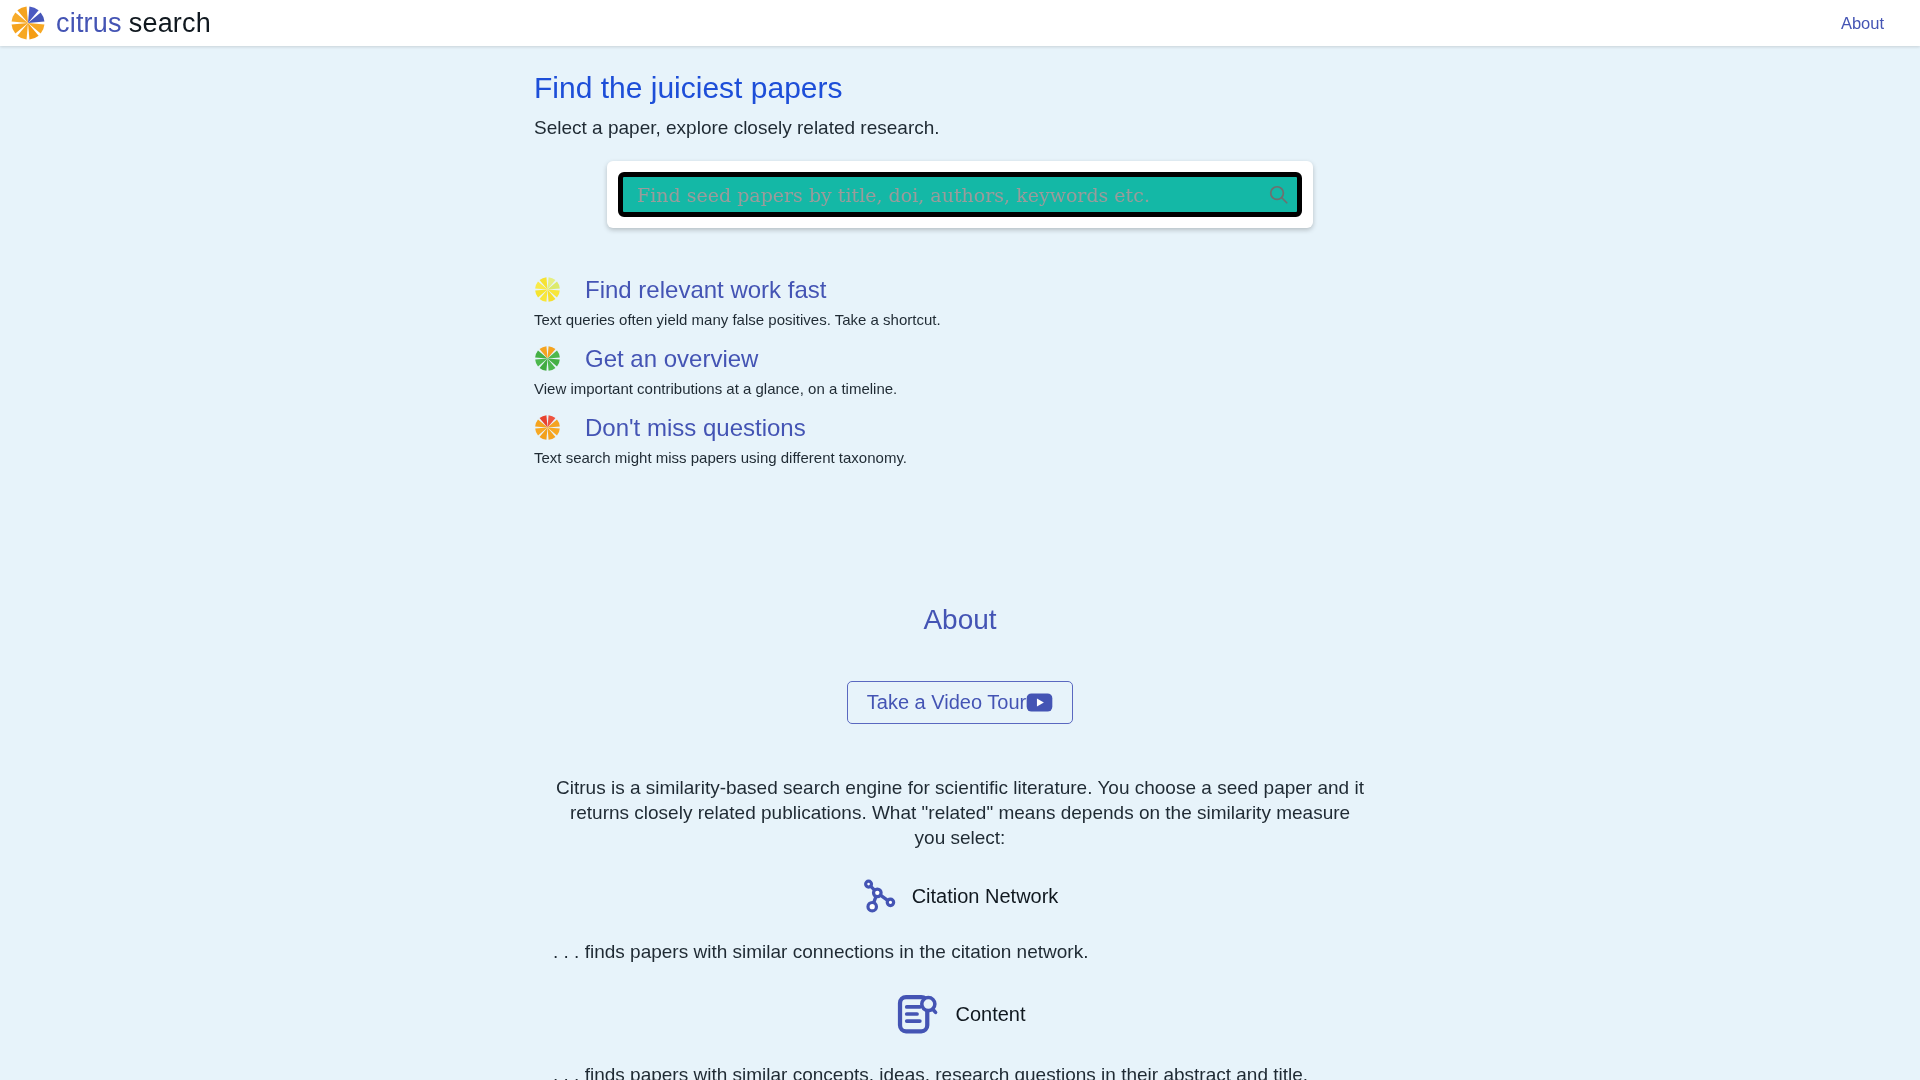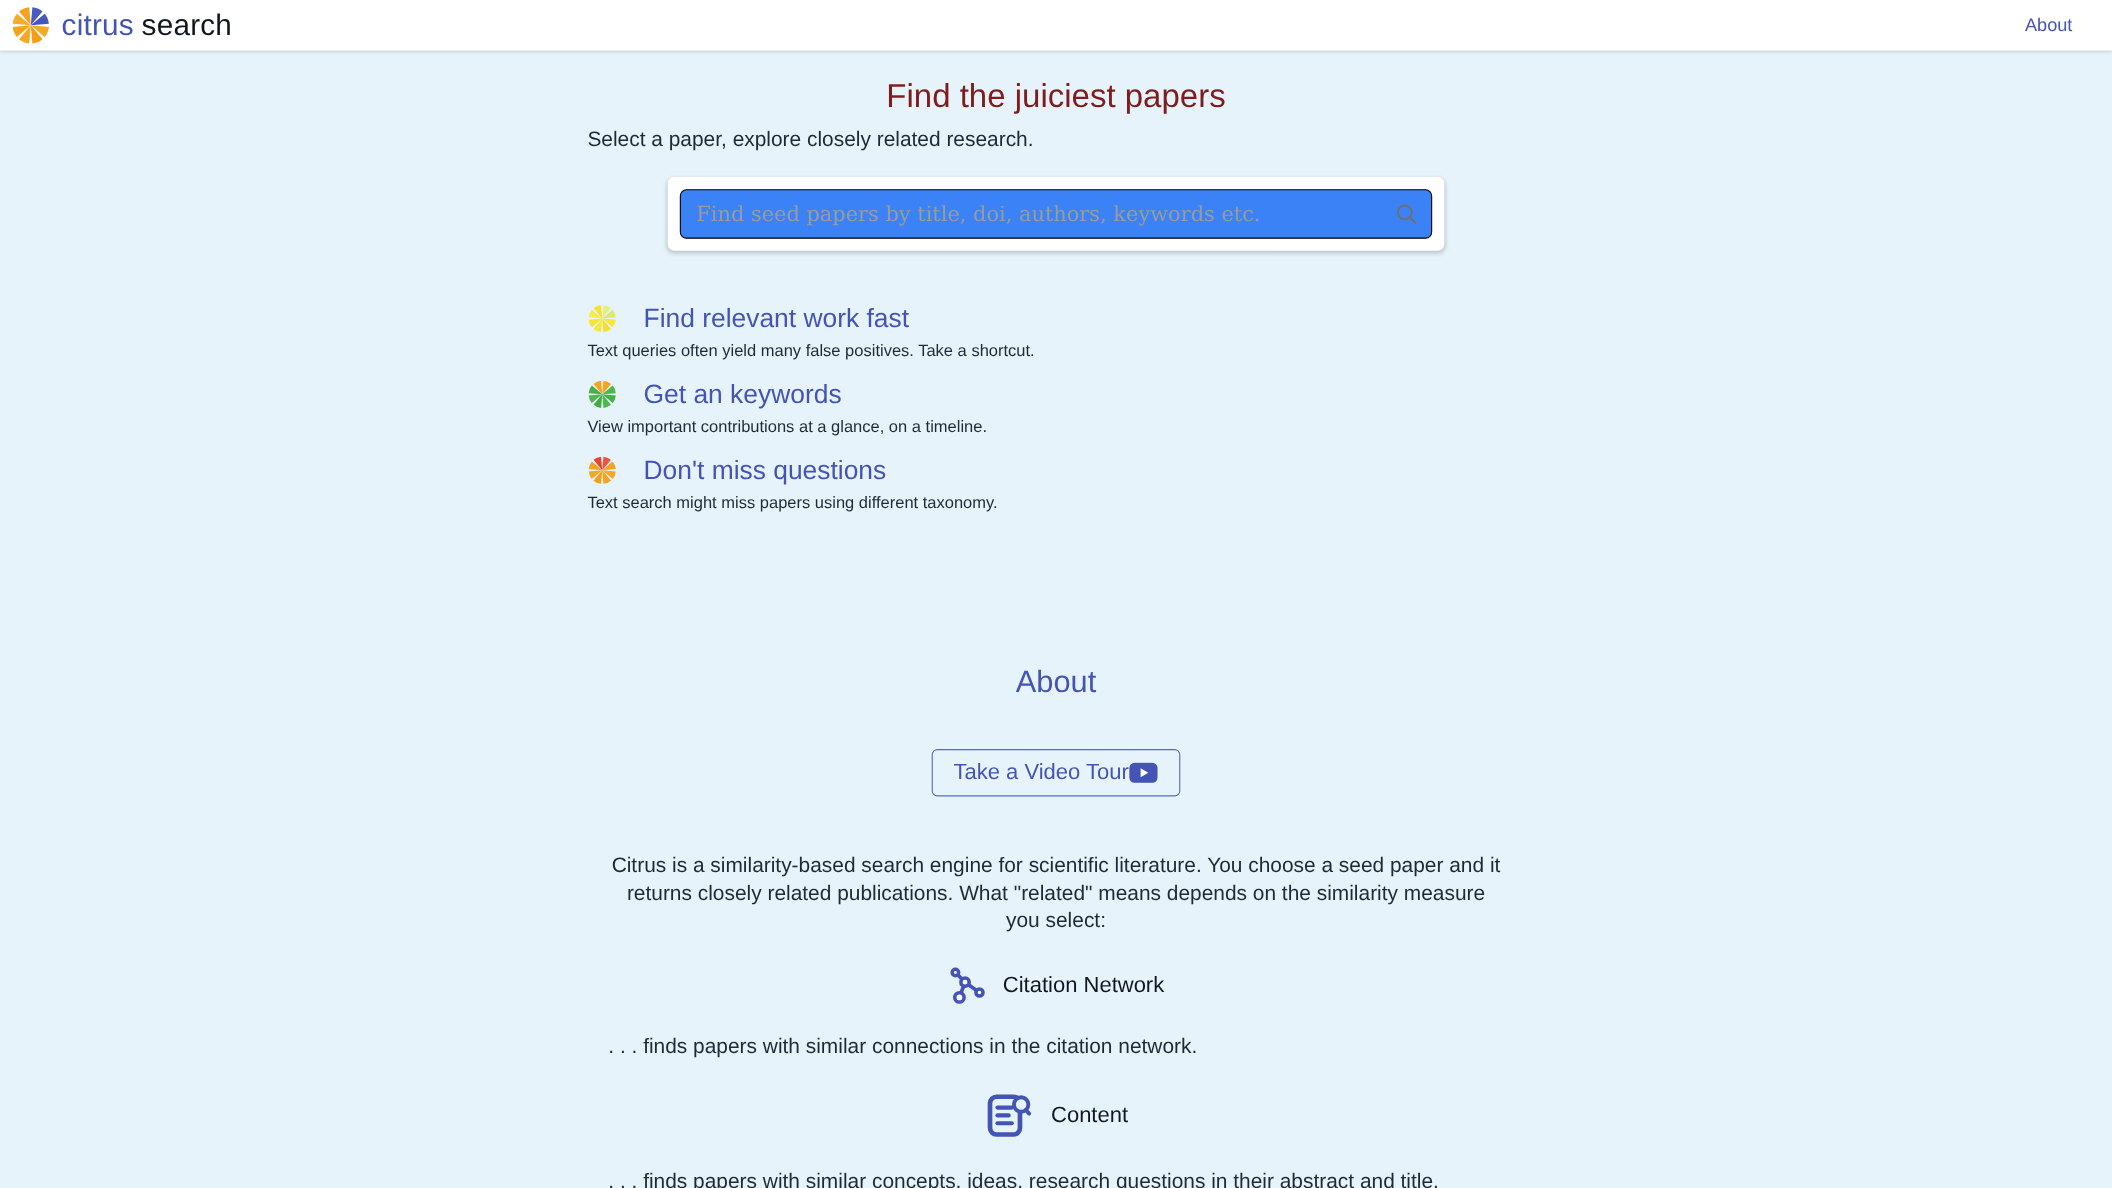--- a/index.html
+++ b/index.html
@@ -37,12 +37,11 @@
   
   .hero { width: 852px; margin: 0 auto; padding-top: 21px; }
   .hero-title {
-    color: #7f1d1d;
+    color: #1d4ed8;
     font-size: 30px;
     font-weight: 500;
     line-height: 42px;
     margin-bottom: 6px;
-    text-align: center;
   }
   .hero-subtitle { font-size: 19px; line-height: 26px; margin-bottom: 20px; }
 

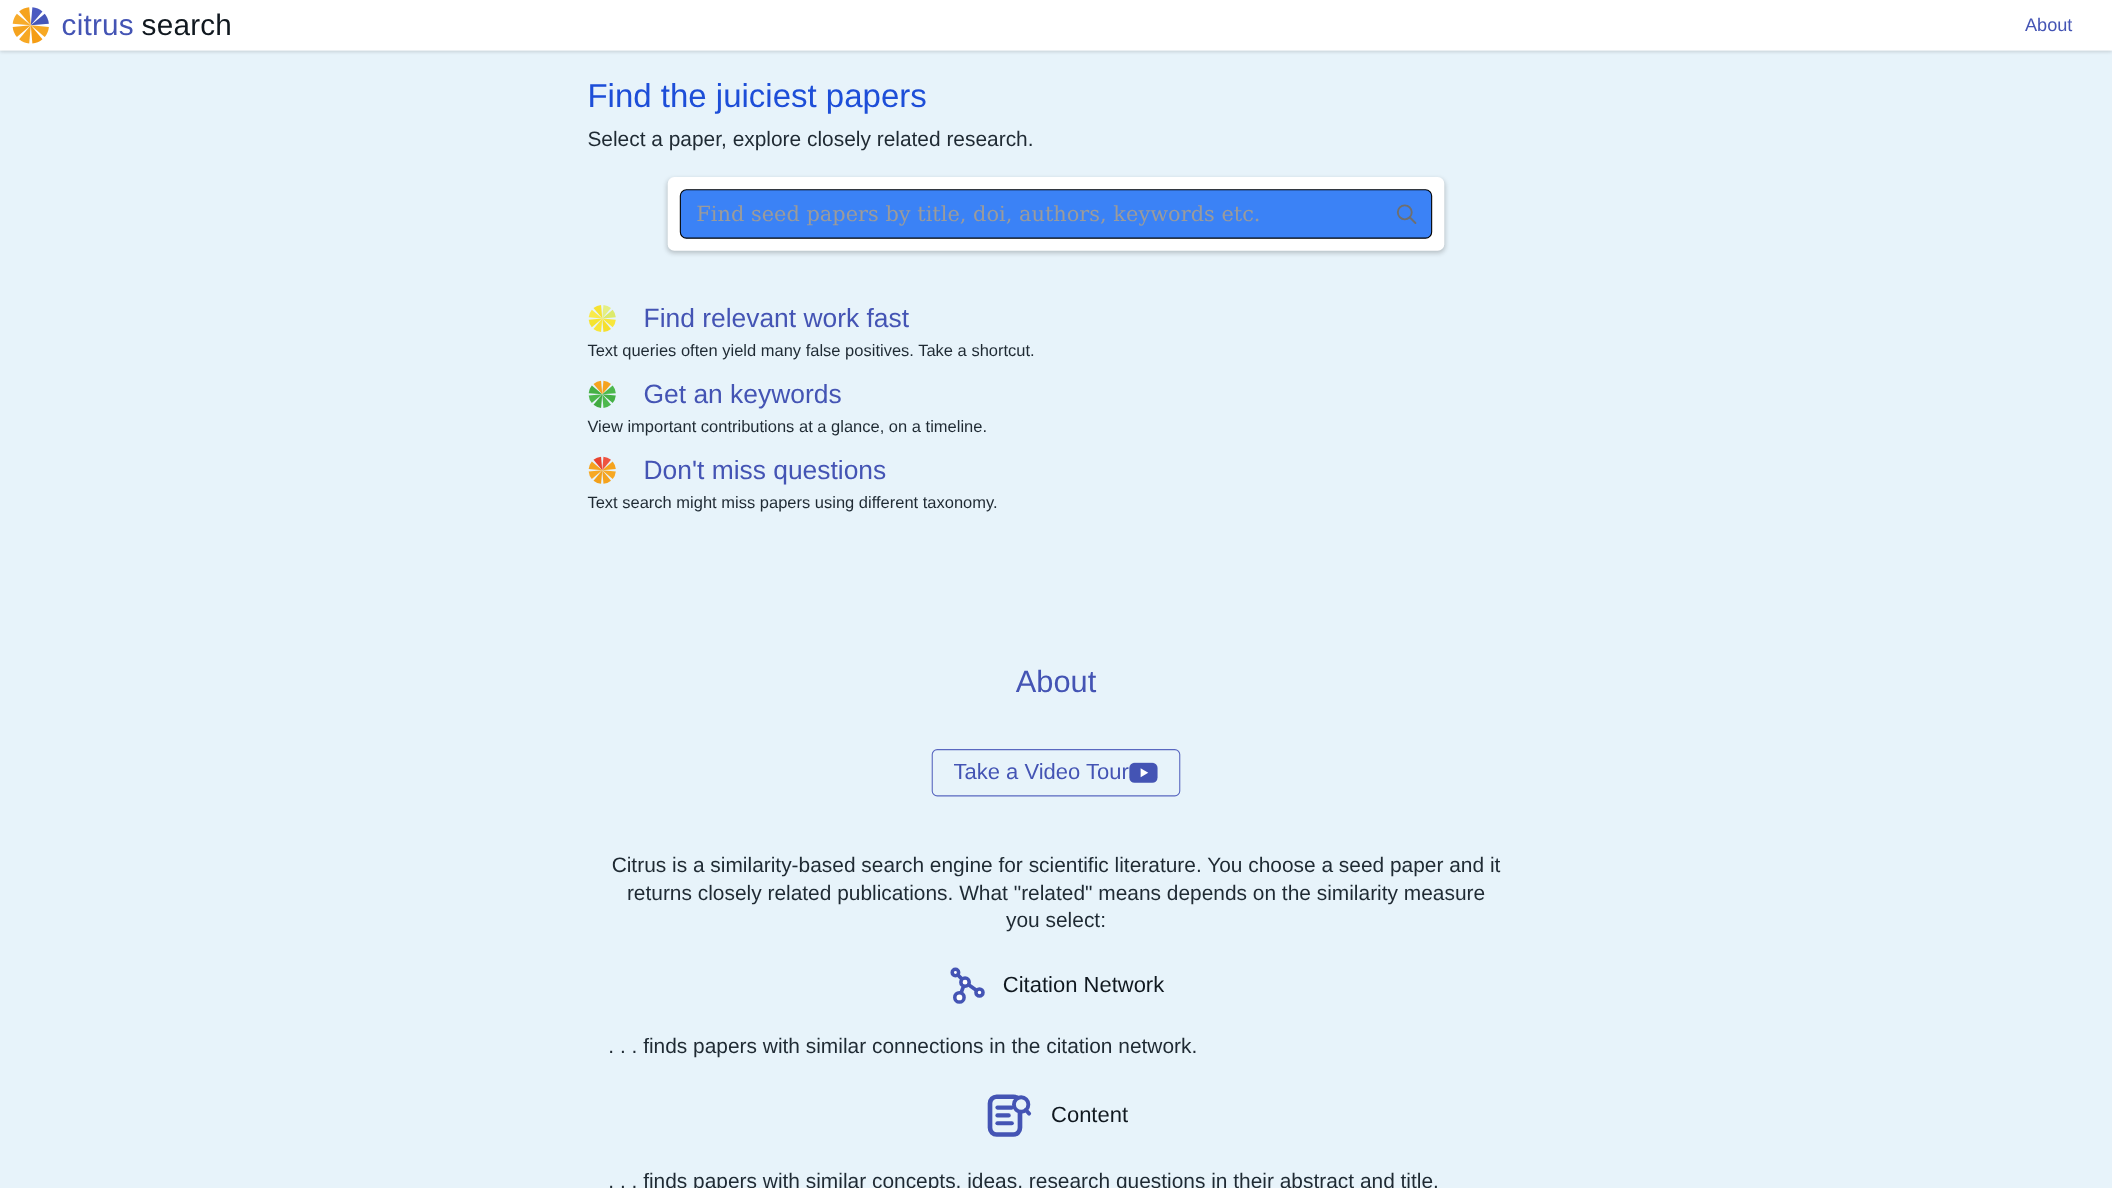--- a/index.html
+++ b/index.html
@@ -57,13 +57,13 @@
   .search-input {
     width: 100%;
     height: 45px;
-    border: 1px solid #000000;
+    border: 5px solid #000000;
     border-radius: 6px;
     padding: 0 48px 0 14px;
     font-family: "DejaVu Serif", serif;
     font-size: 19px;
     color: #333;
-    background: #3b82f6;
+    background: #14b8a6;
     outline: none;
   }
   .search-input::placeholder { color: #9b9b9b; }

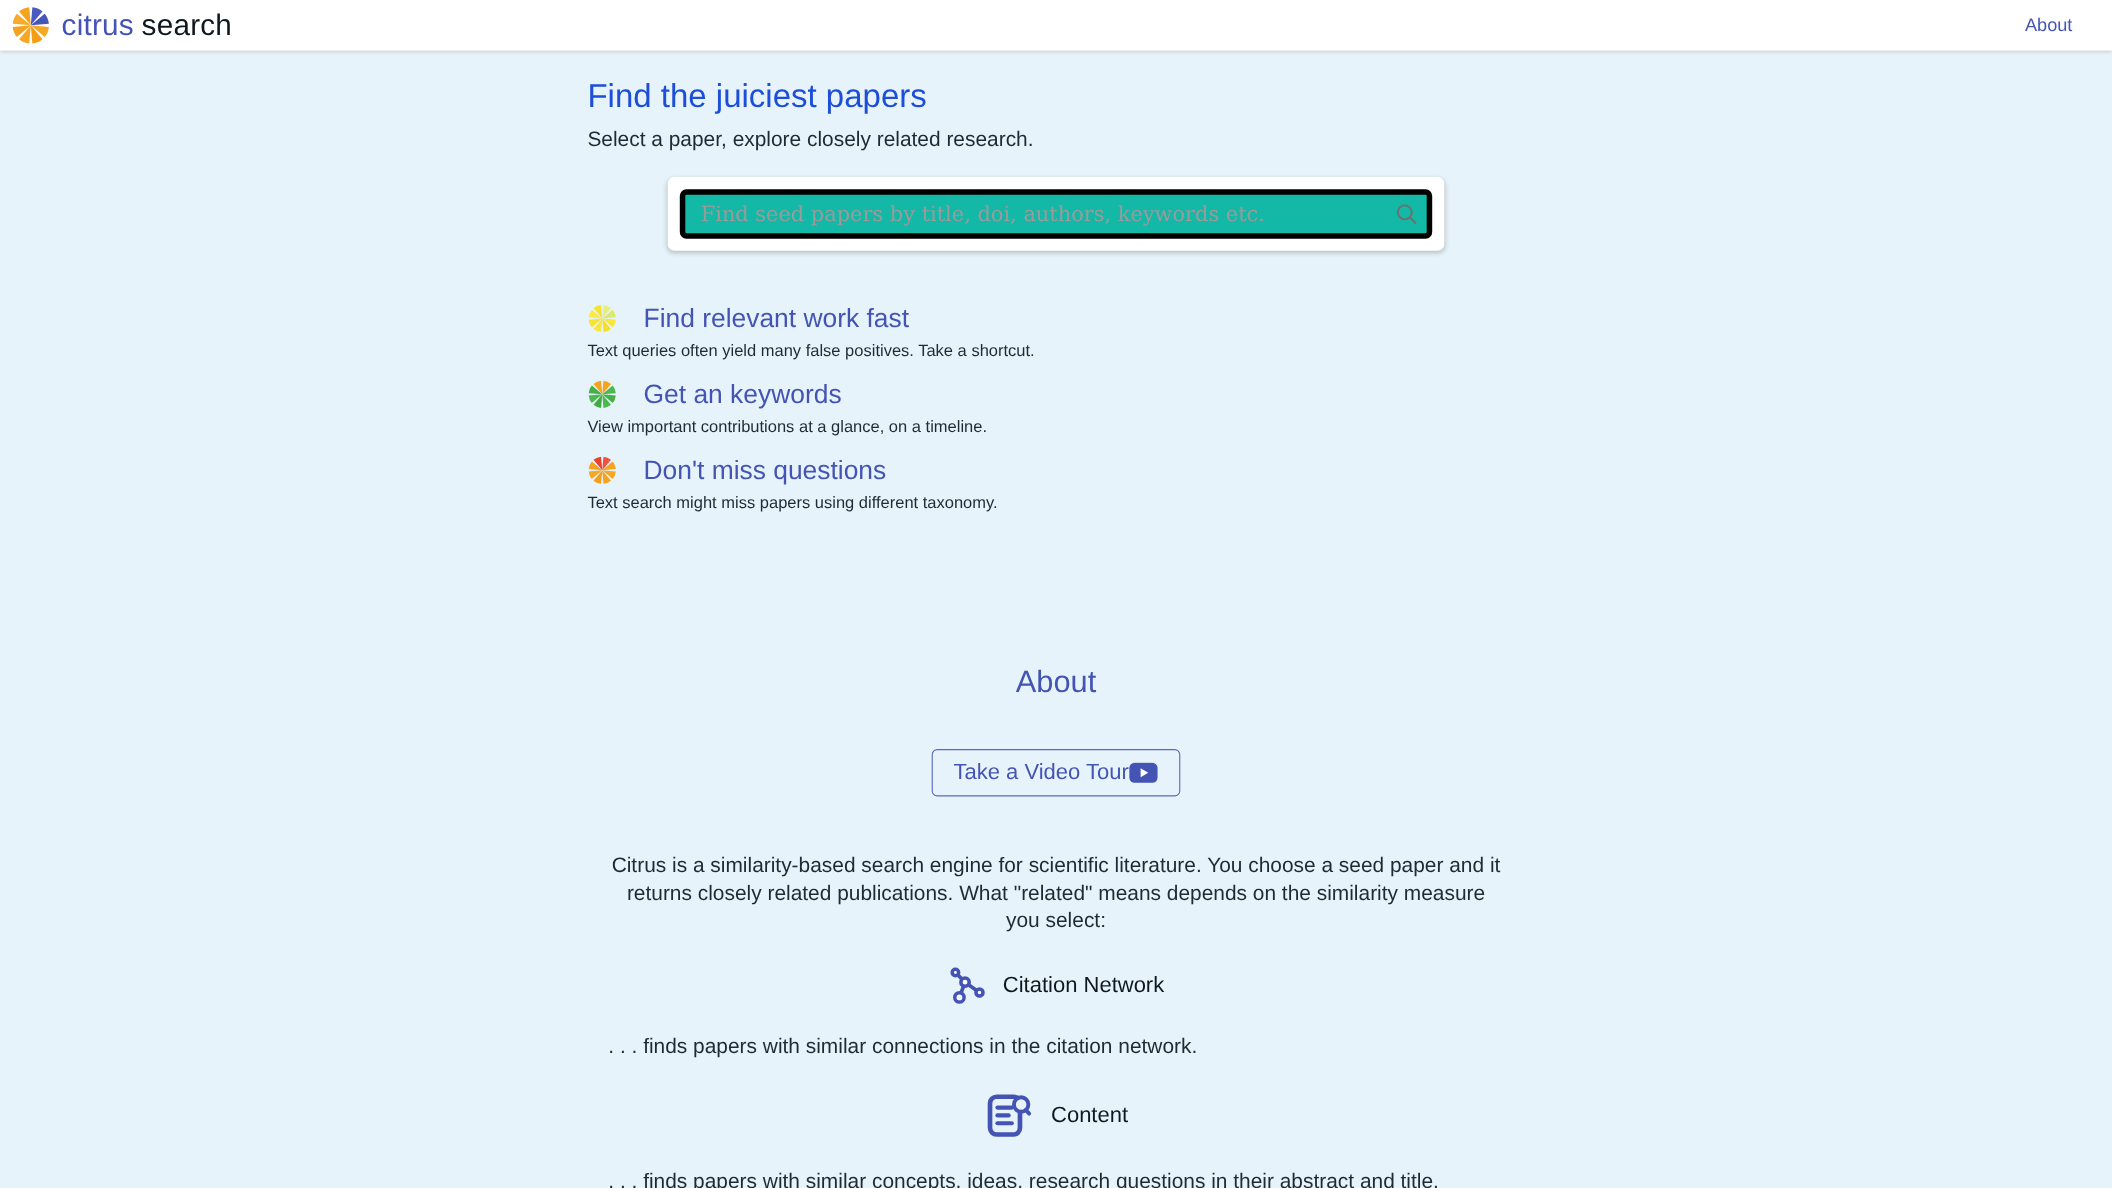--- a/index.html
+++ b/index.html
@@ -198,7 +198,7 @@
             <path d="M12,12 L1.04,11.04 A11,11 0 0 1 3.57,4.93 Z" fill="#45b045"></path>
             <path d="M12,12 L4.93,3.57 A11,11 0 0 1 11.04,1.04 Z" fill="#f5a31e"></path>
           </svg>
-        <a class="feature-link">Get an keywords</a>
+        <a class="feature-link">Get an overview</a>
       </div>
       <p class="feature-desc">View important contributions at a glance, on a timeline.</p>
     </div>

